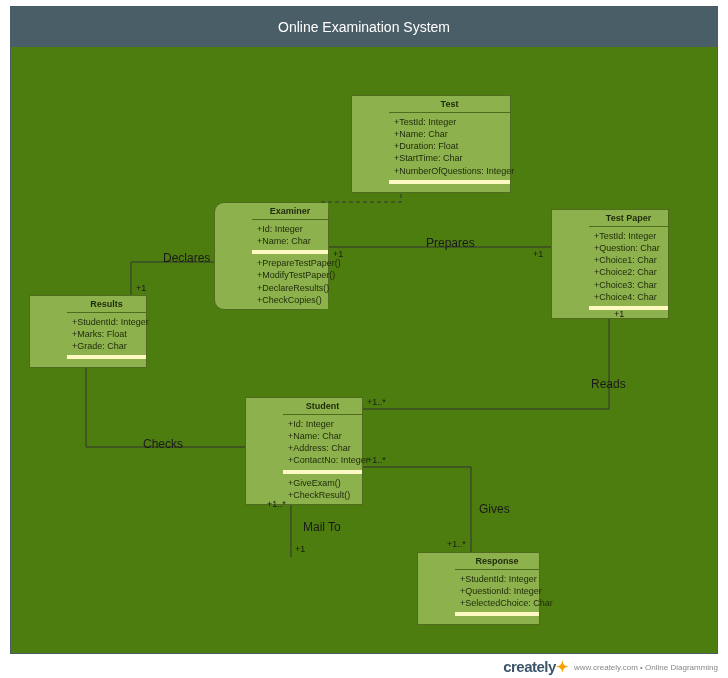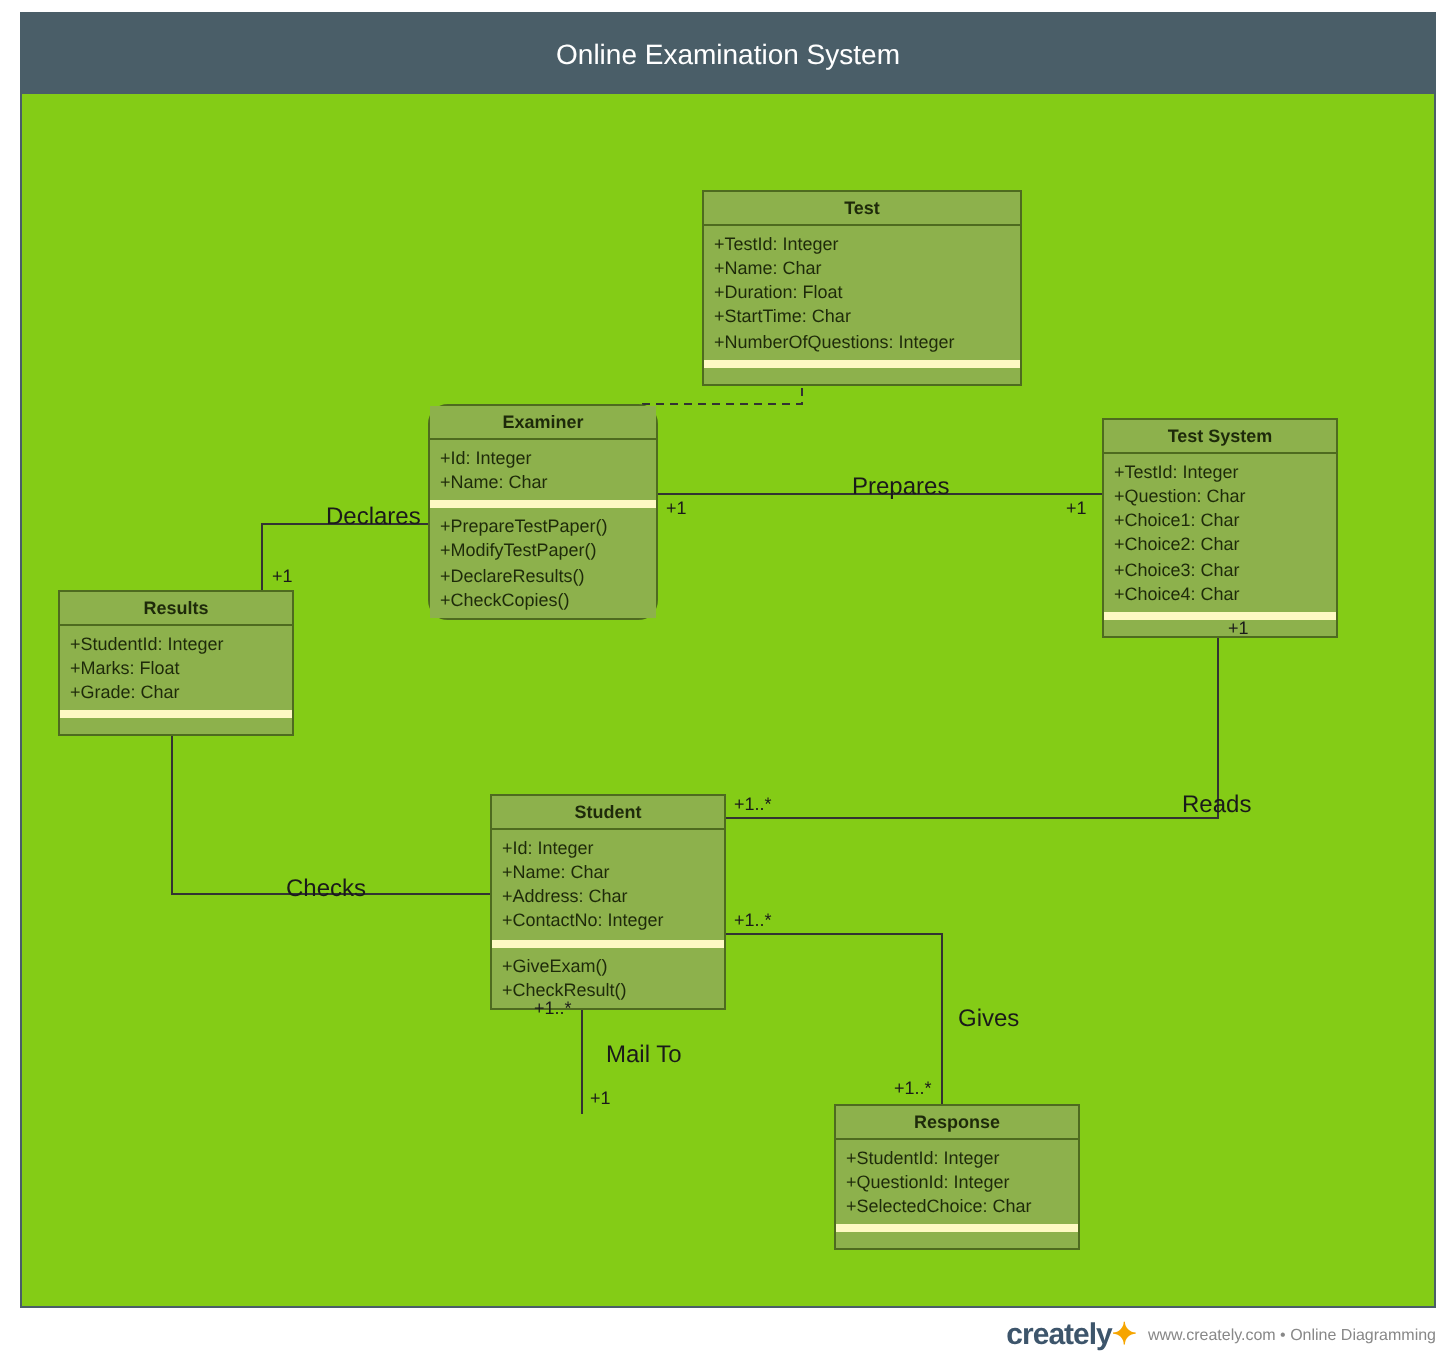--- a/index.html
+++ b/index.html
@@ -18,7 +18,7 @@
     top: 6px;
     width: 708px;
     height: 648px;
-    background: #84cc16;
+    background: #4d7c0f;
     border: 1px solid #4a5e68;
   }
   .title-bar {

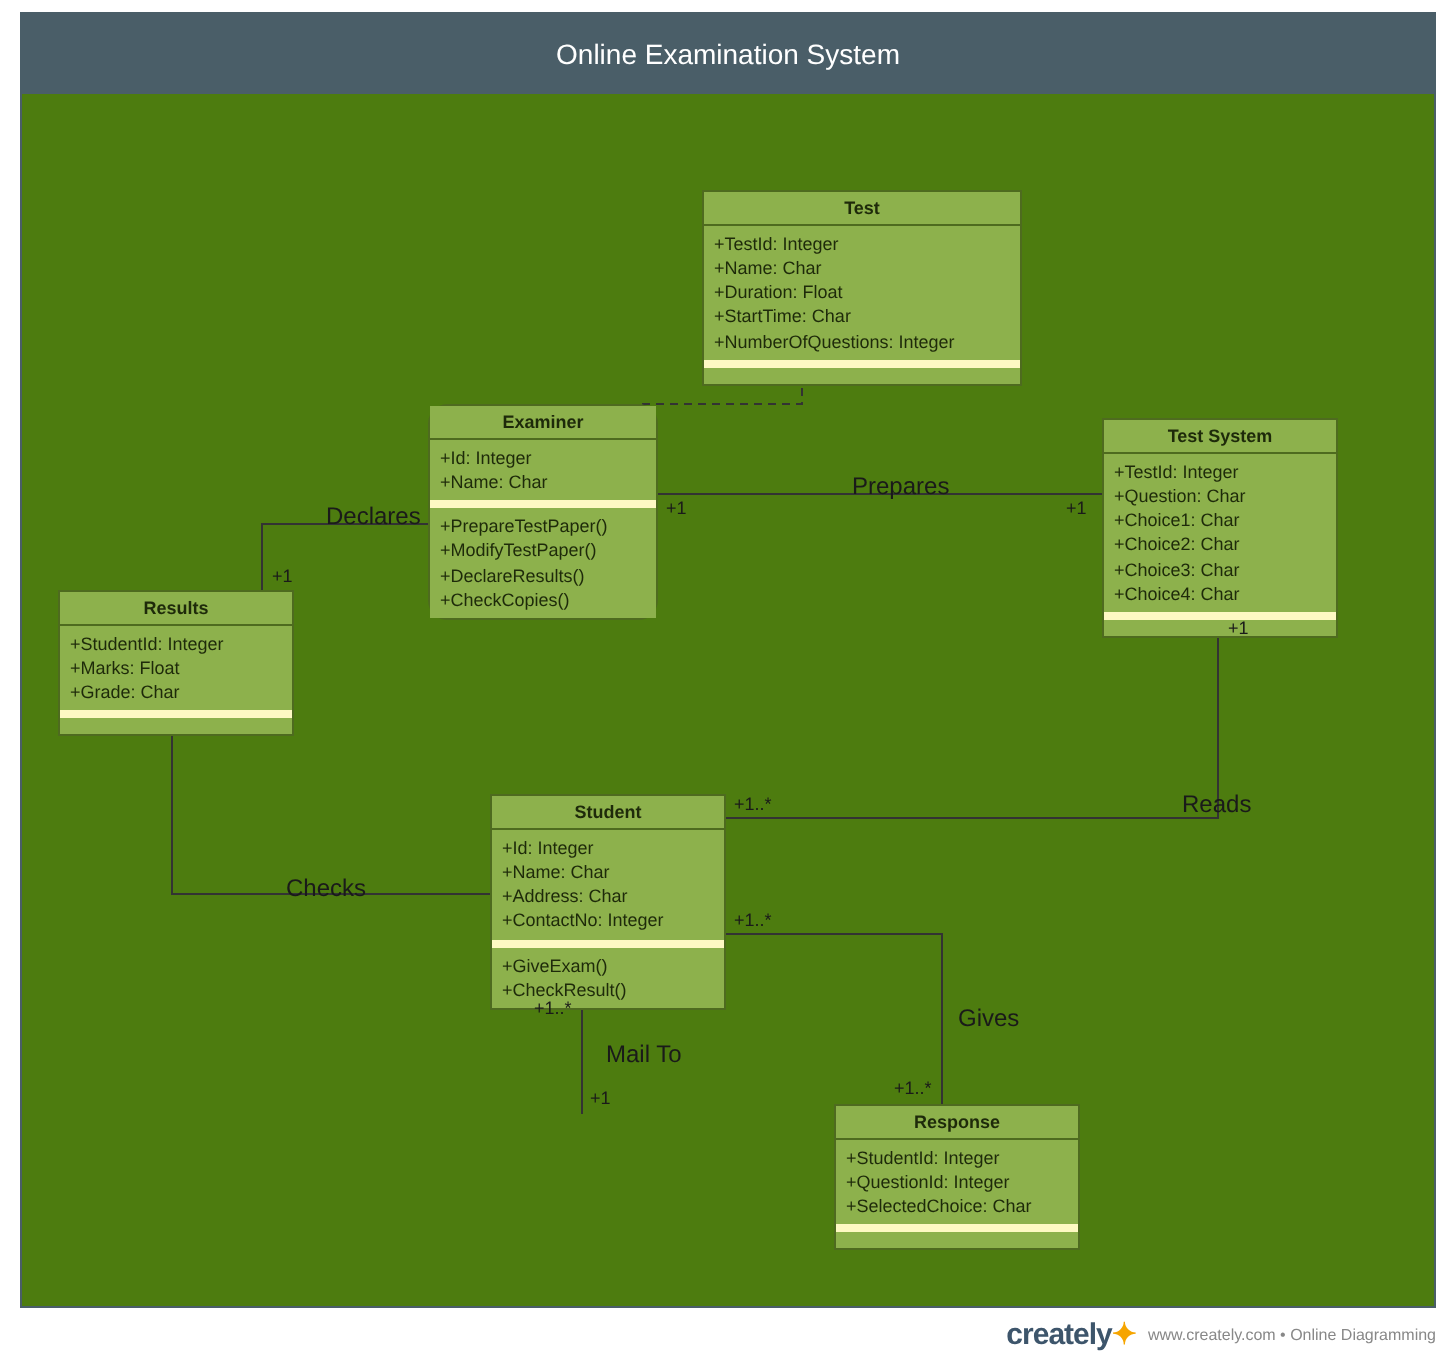--- a/index.html
+++ b/index.html
@@ -41,6 +41,7 @@
     border: 1px solid #4e6b1f;
     font-size: 9px;
     color: #1e2a0a;
+    padding-left: 37px;
   }
   .uml .uml-title {
     font-weight: bold;

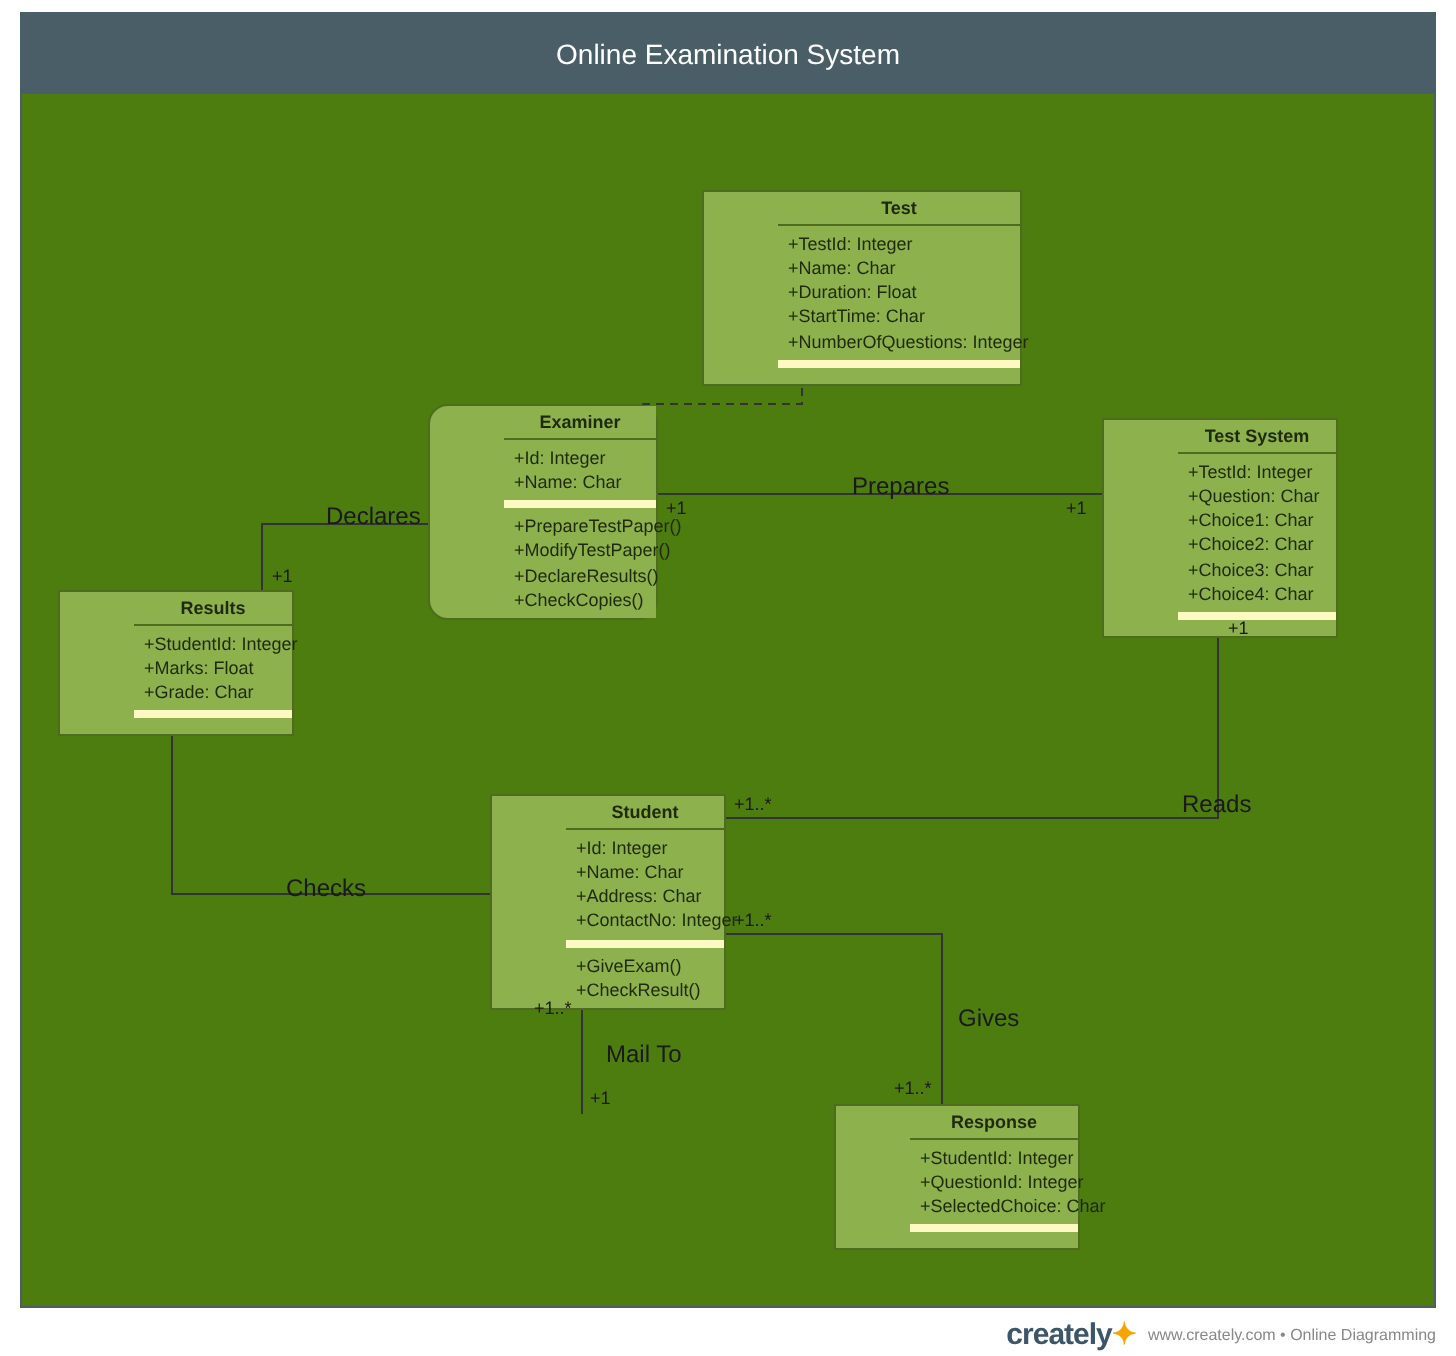--- a/index.html
+++ b/index.html
@@ -149,7 +149,7 @@
     </div>
 
     <div class="uml" style="left:540px; top:162px; width:118px;">
-      <div class="uml-title">Test System</div>
+      <div class="uml-title">Test Paper</div>
       <div class="uml-section">
         <div class="uml-row">+TestId: Integer</div>
         <div class="uml-row">+Question: Char</div>

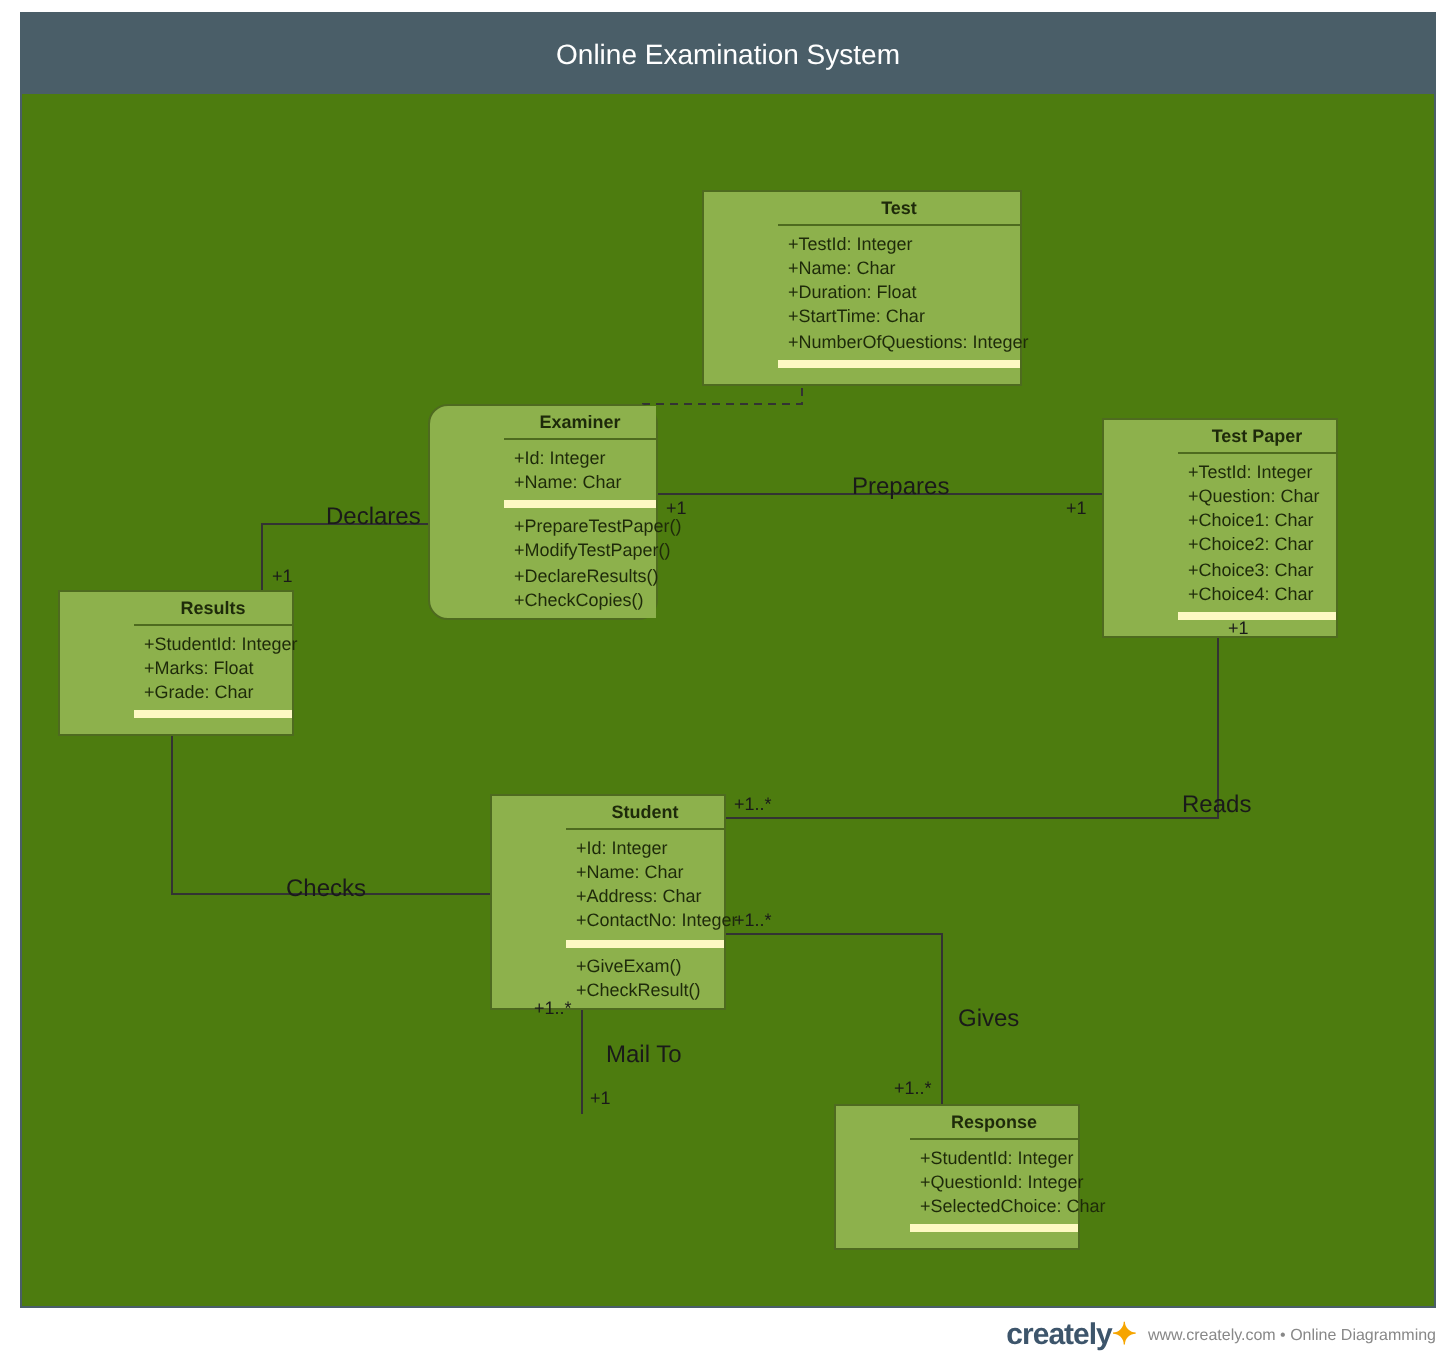--- a/index.html
+++ b/index.html
@@ -203,7 +203,7 @@
     <div class="mult" style="left:322px; top:202px;">+1</div>
     <div class="mult" style="left:522px; top:202px;">+1</div>
 
-    <div class="edge-label" style="left:580px; top:348px;">Reads</div>
+    <div class="edge-label" style="left:580px; top:330px;">Reads</div>
     <div class="mult" style="left:356px; top:350px;">+1..*</div>
     <div class="mult" style="left:603px; top:262px;">+1</div>
 

